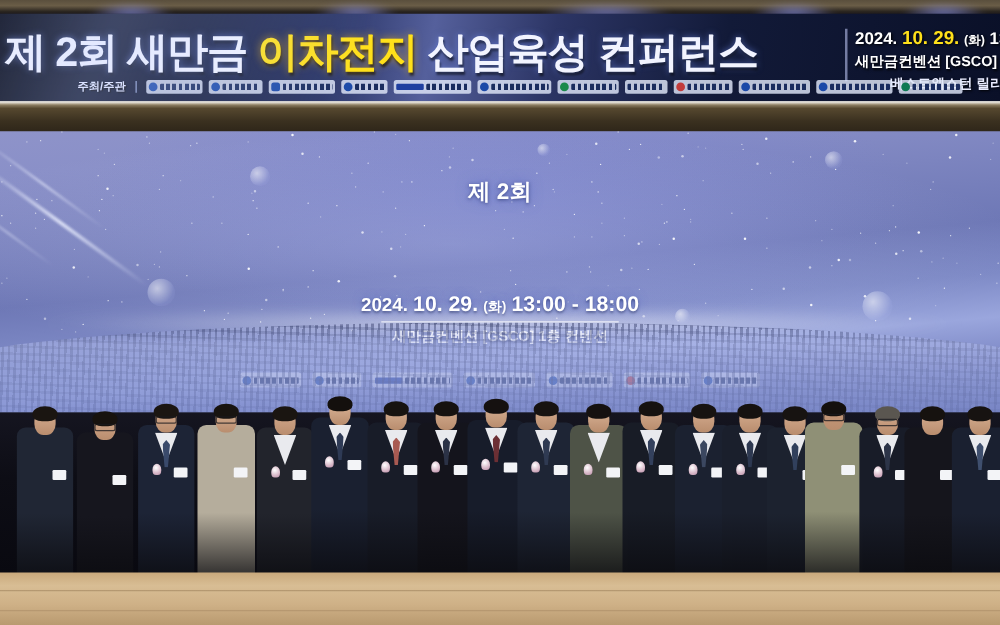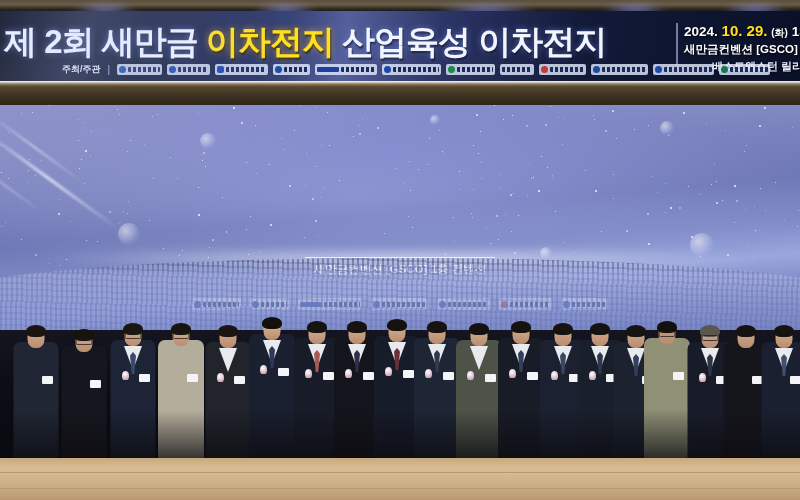--- a/index.html
+++ b/index.html
@@ -186,7 +186,7 @@
   </div>
 
   <div class="banner">
-    <div class="banner-title"><span data-bind="banner.title_pre">제 2회 새만금 </span><span class="hl" data-bind="banner.title_highlight">이차전지</span><span data-bind="banner.title_post"> 산업육성 이차전지</span></div>
+    <div class="banner-title"><span data-bind="banner.title_pre">제 2회 새만금 </span><span class="hl" data-bind="banner.title_highlight">이차전지</span><span data-bind="banner.title_post"> 산업육성 컨퍼런스</span></div>
 
     <div class="banner-divider"></div>
 

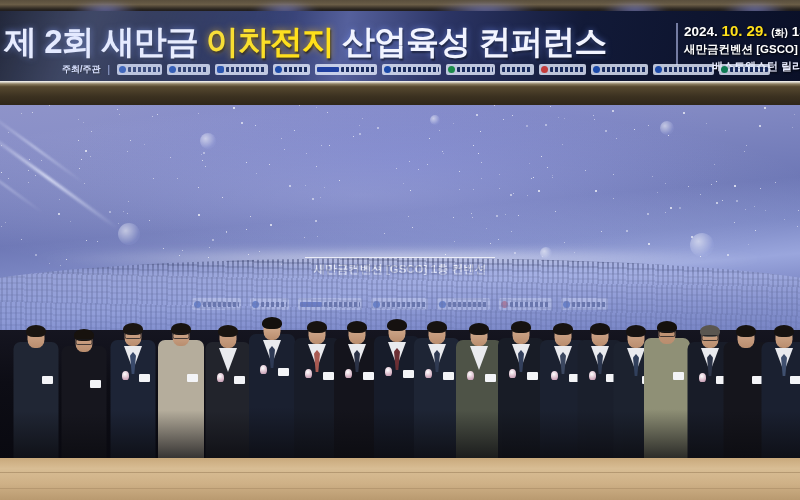--- a/index.html
+++ b/index.html
@@ -492,6 +492,7 @@
     <div class="orb" style="left:540px;top:142px;width:12px;height:12px;"></div>
     <div class="orb" style="left:430px;top:10px;width:10px;height:10px;"></div>
 
+    <div class="led-sub" data-bind="led_screen.subtitle">제 2회</div>
 
     <div class="led-rule"></div>
     <div class="led-venue" data-bind="led_screen.venue">새만금컨벤션 [GSCO] 1층 컨벤션</div>

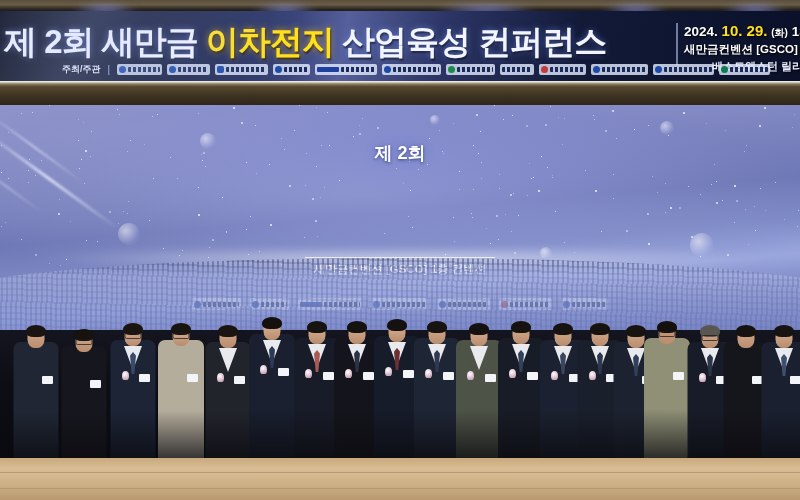--- a/index.html
+++ b/index.html
@@ -494,6 +494,12 @@
 
     <div class="led-sub" data-bind="led_screen.subtitle">제 2회</div>
 
+    <div class="led-date">
+      <span data-bind="led_screen.date_year">2024.</span>
+      <span class="big" data-bind="led_screen.date_md">10. 29.</span>
+      <span class="sm" data-bind="led_screen.date_day">(화)</span>
+      <span class="big" data-bind="led_screen.date_time">13:00 - 18:00</span>
+    </div>
     <div class="led-rule"></div>
     <div class="led-venue" data-bind="led_screen.venue">새만금컨벤션 [GSCO] 1층 컨벤션</div>
 

